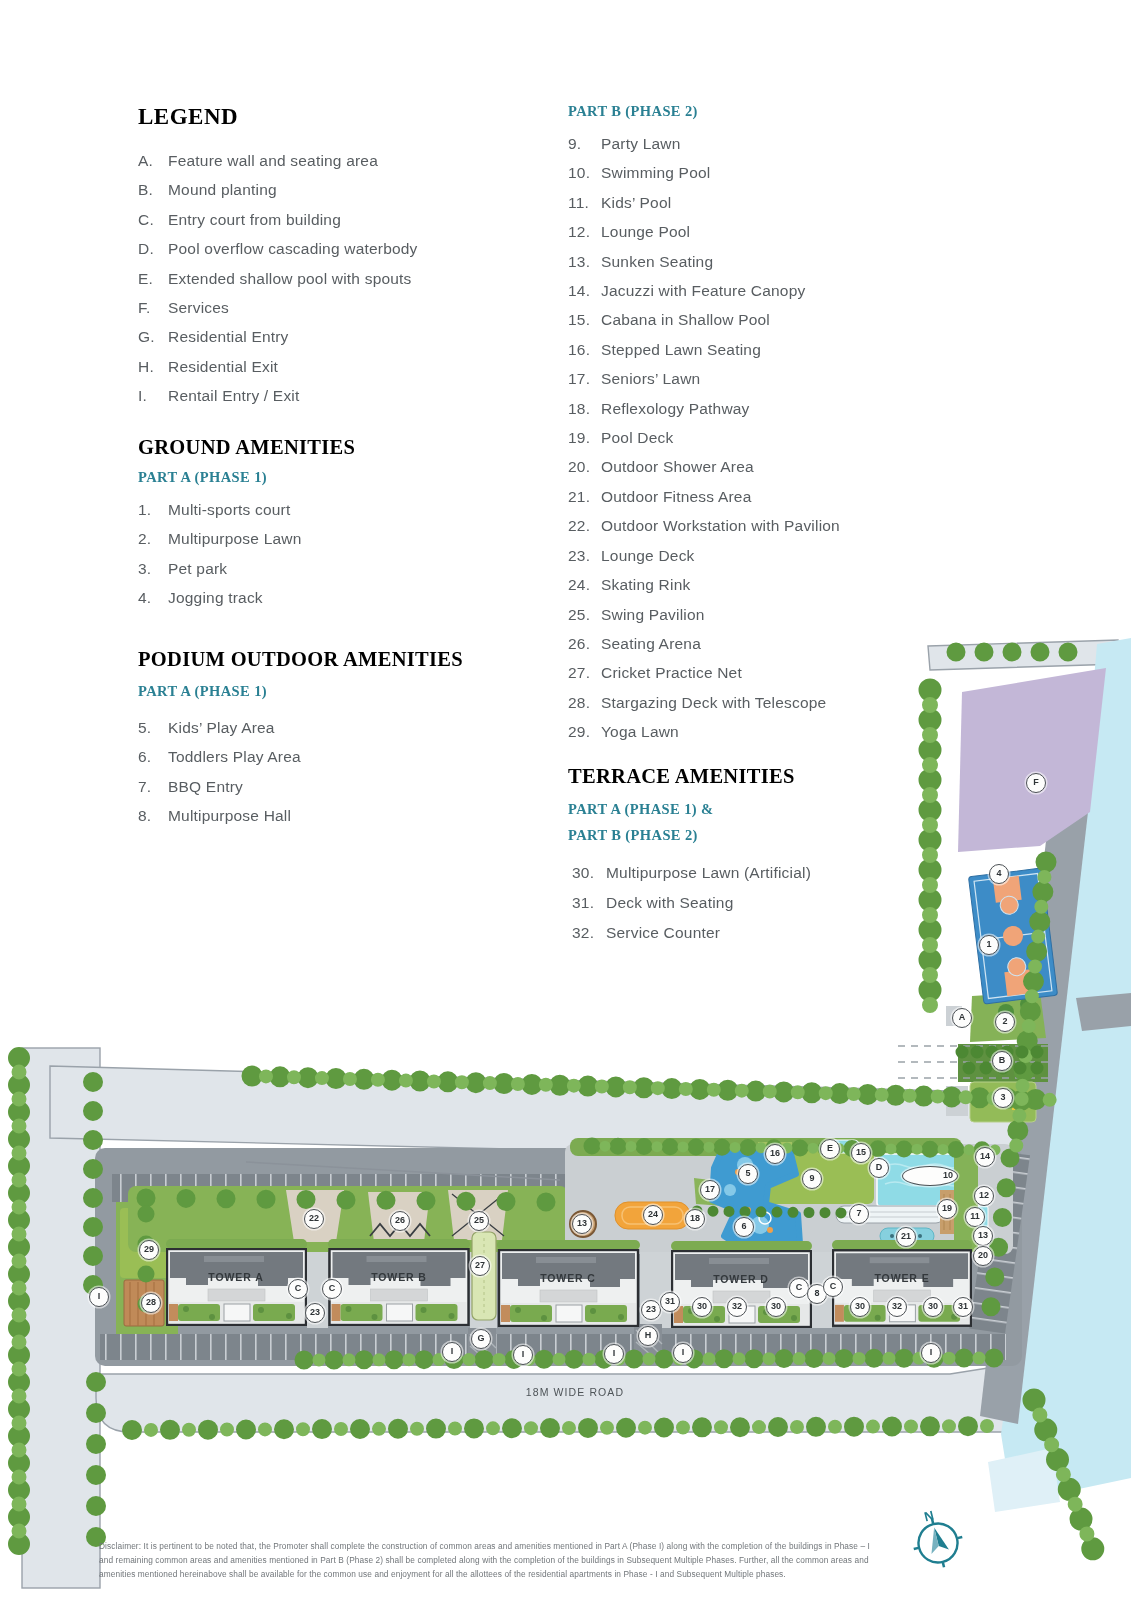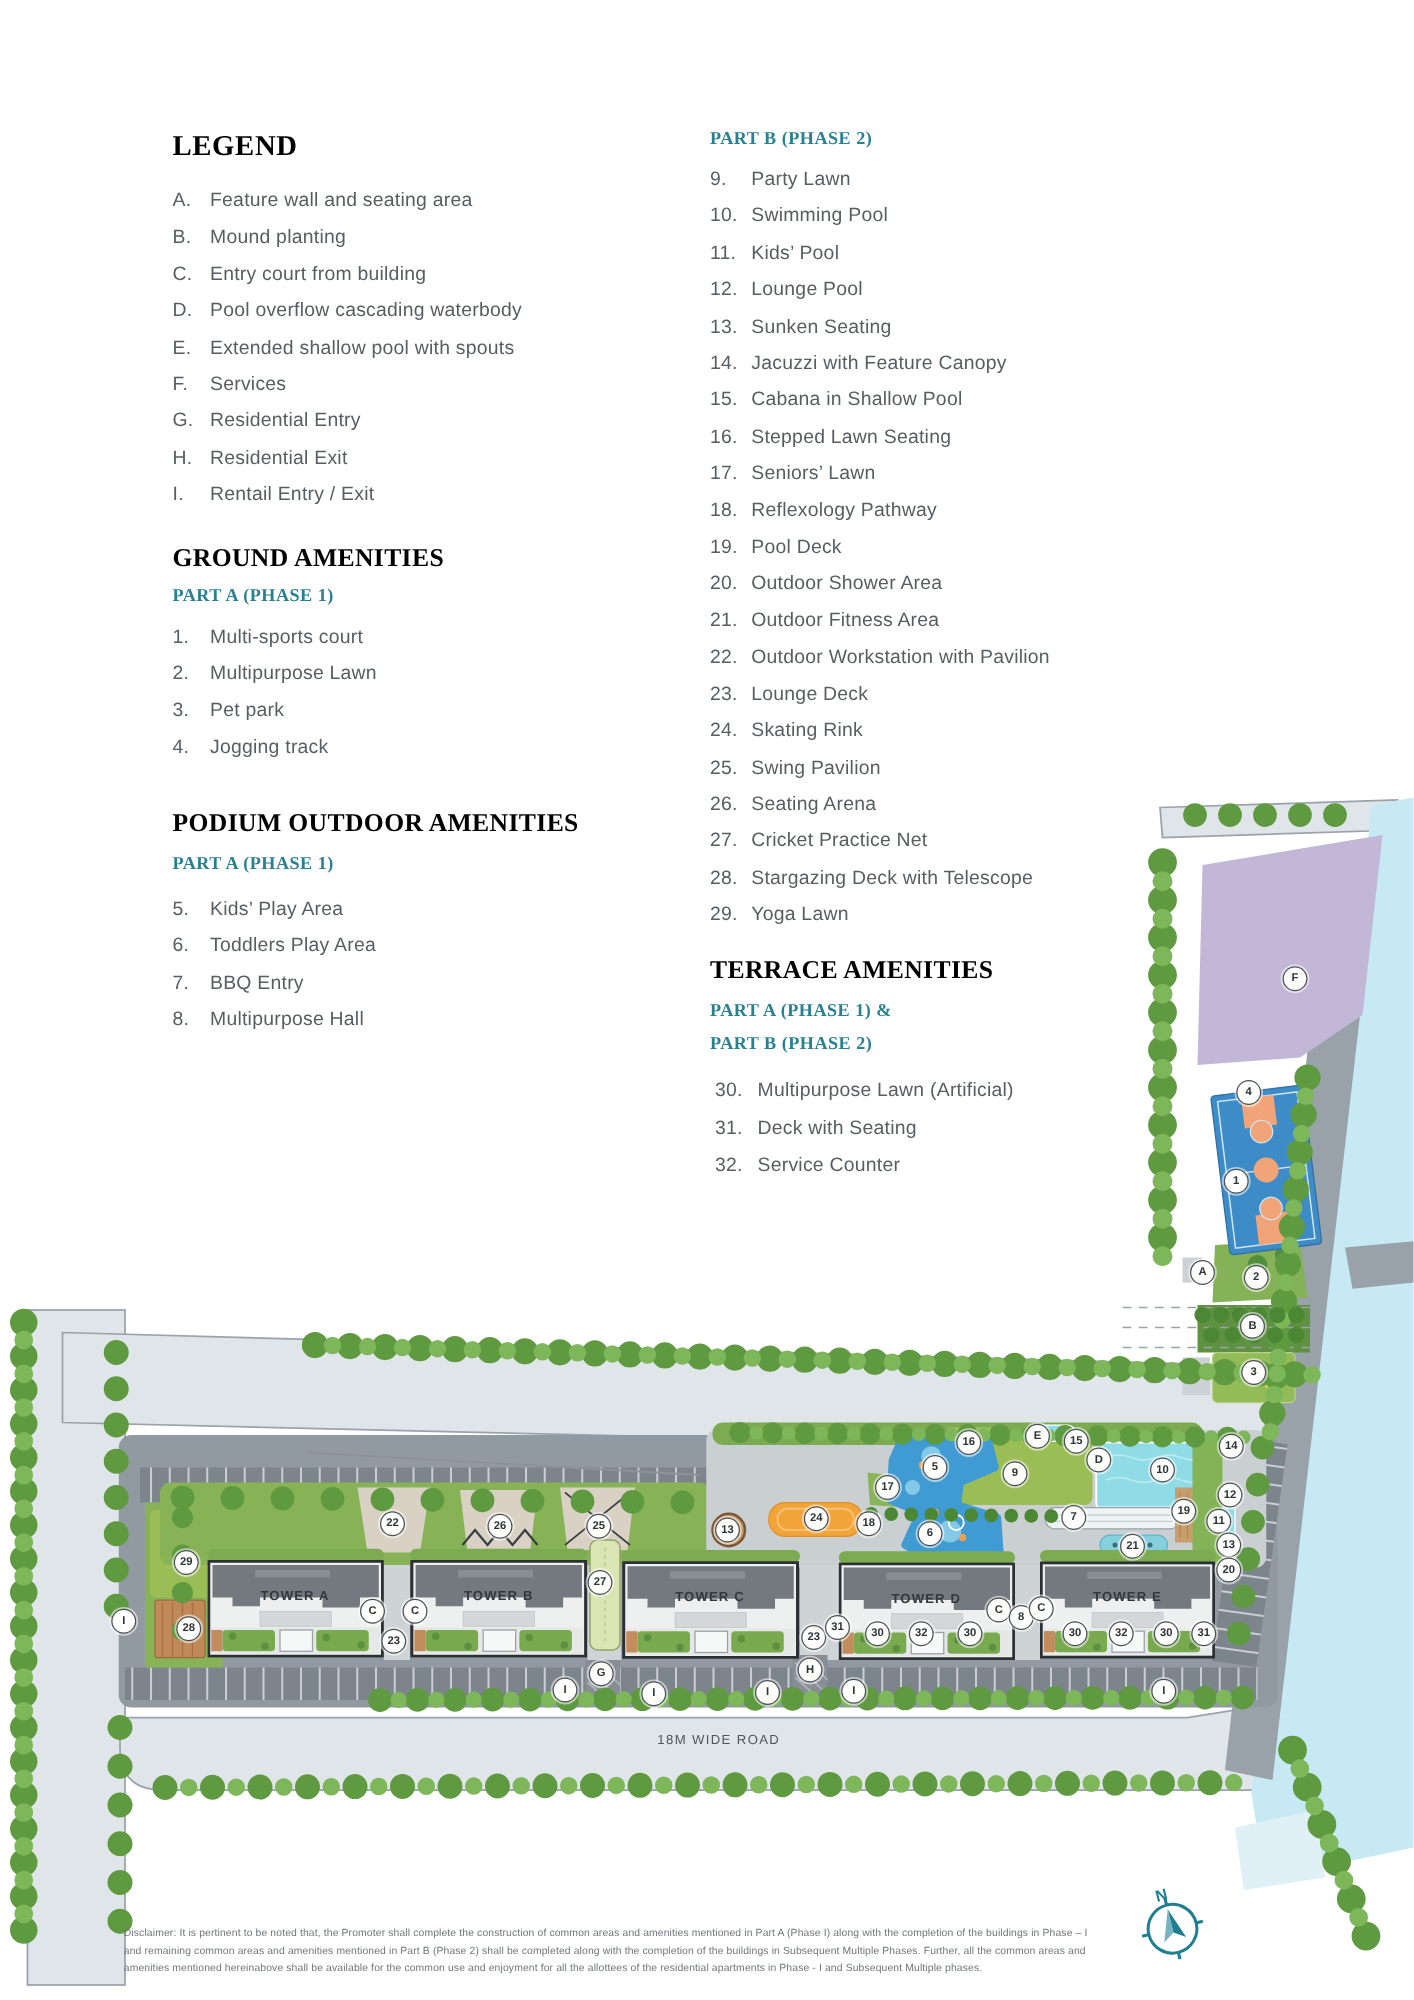--- a/index.html
+++ b/index.html
@@ -463,7 +463,7 @@
       <div class="badge" style="left: 830px; top: 1149px;"><span>E</span></div>
       <div class="badge" style="left: 861px; top: 1153px;"><span>15</span></div>
       <div class="badge" style="left: 879px; top: 1168px;"><span>D</span></div>
-      <div class="badge" style="left: 930px; top: 1176px;"><span>10</span></div>
+      <div class="badge" style="left: 930px; top: 1176px; padding-left: 36px;"><span>10</span></div>
       <div class="badge" style="left: 985px; top: 1157px;"><span>14</span></div>
       <div class="badge" style="left: 984px; top: 1183px; margin-top: 13px;"><span>12</span></div>
       <div class="badge" style="left: 859px; top: 1214px;"><span>7</span></div>

